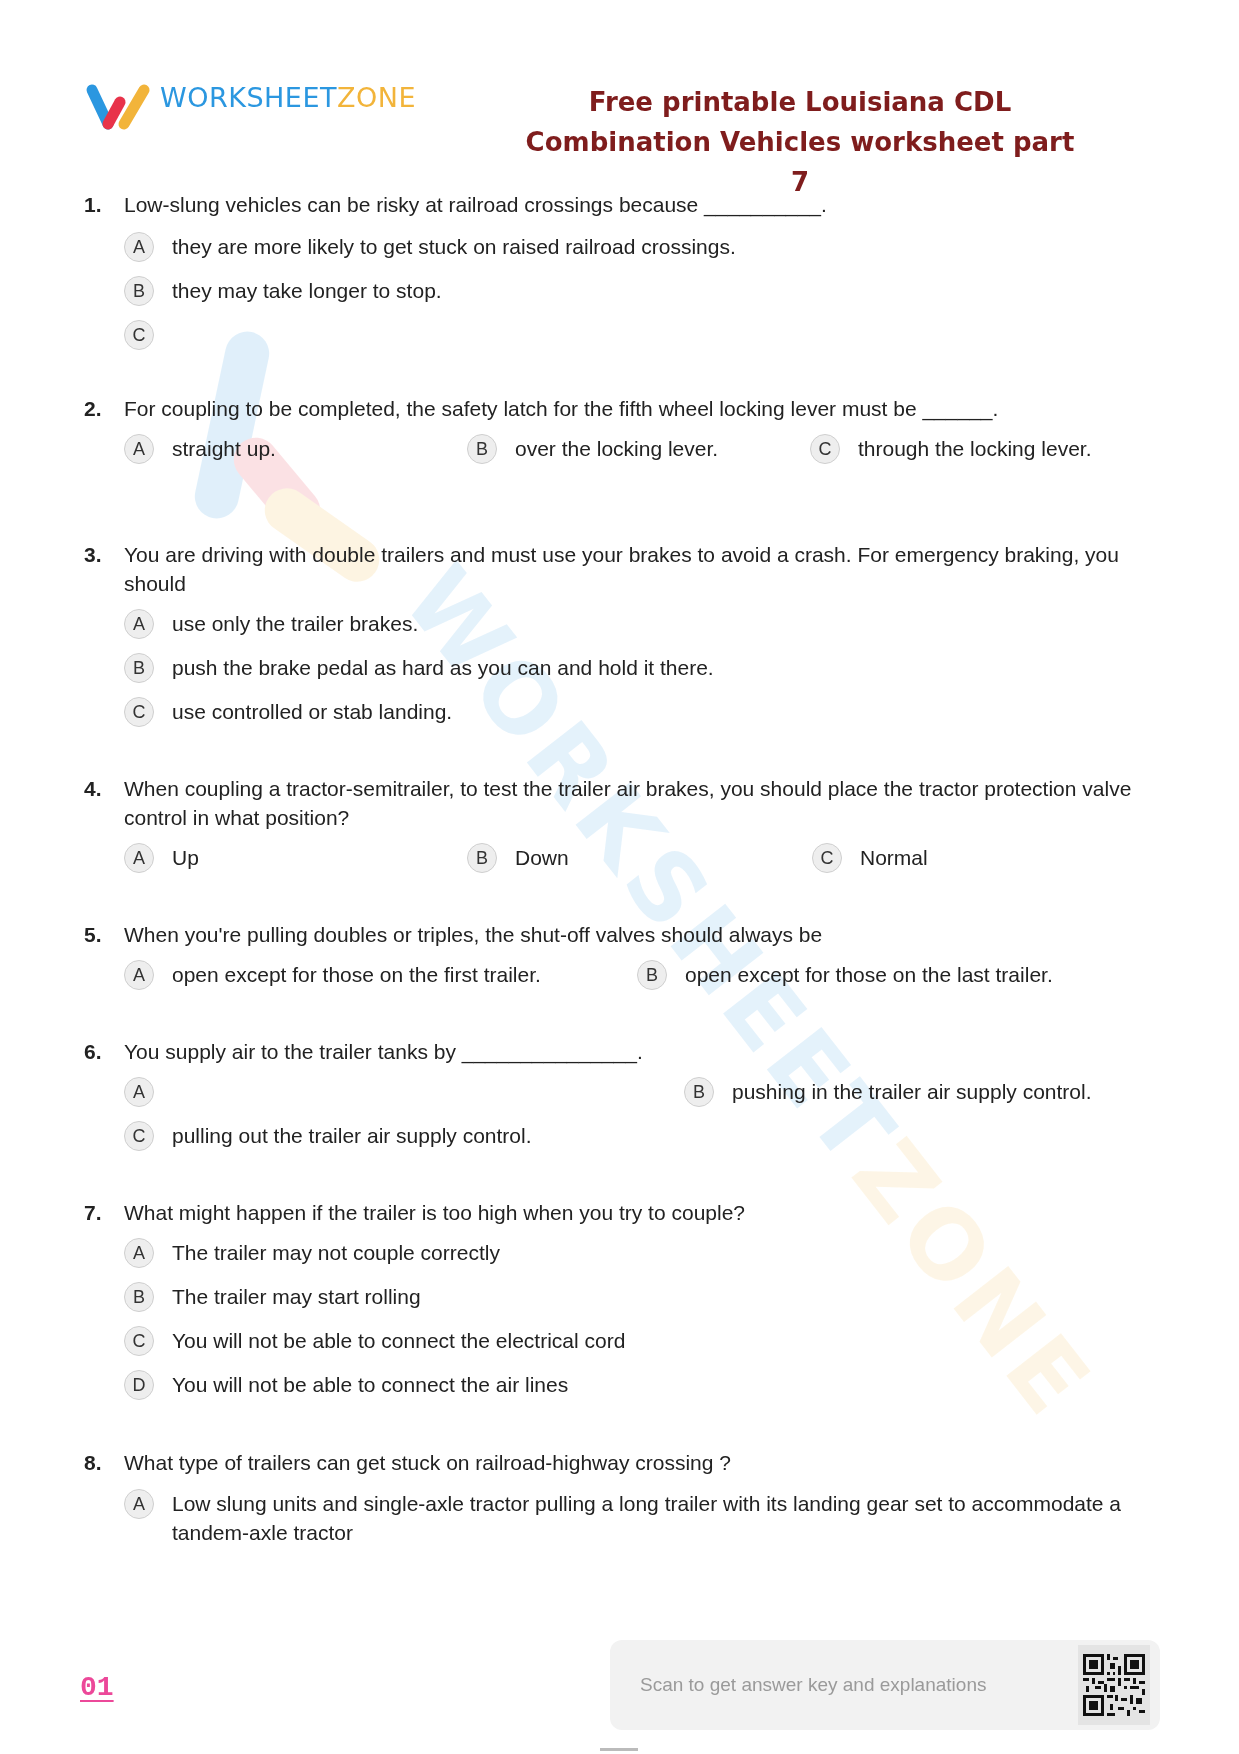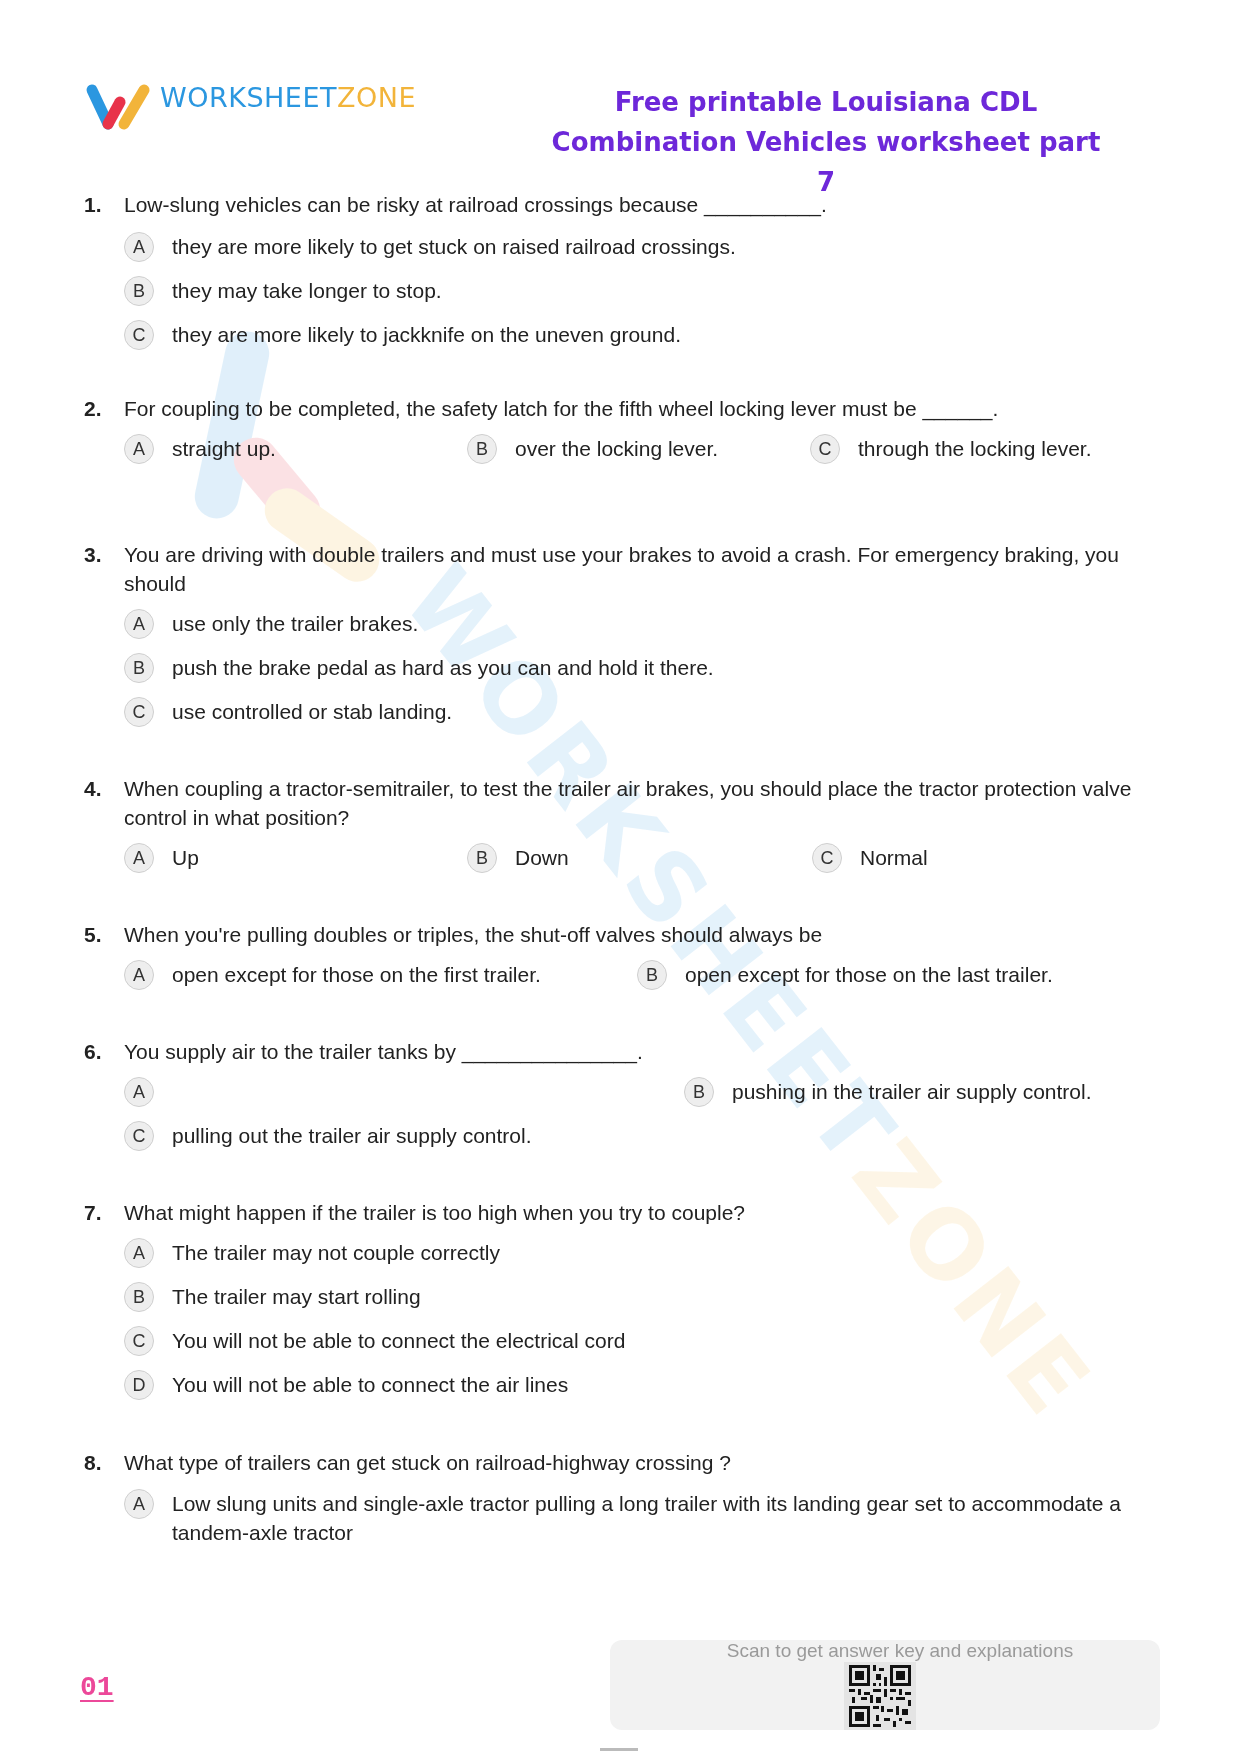--- a/index.html
+++ b/index.html
@@ -15,7 +15,7 @@
     .logo-text { font-size: 27px; letter-spacing: 0.5px; margin-left: 6px; font-family: "DejaVu Sans", sans-serif; }
     .logo-text .w { color: #2b97e0; }
     .logo-text .z { color: #f2b43a; }
-    .title { position: absolute; left: 546px; width: 560px; top: 82px; text-align: center; font-size: 26px; font-weight: bold; line-height: 40px; color: #6d28d9; font-family: "DejaVu Sans", sans-serif; }
+    .title { position: absolute; left: 520px; width: 560px; top: 82px; text-align: center; font-size: 26px; font-weight: bold; line-height: 40px; color: #7f1d1d; font-family: "DejaVu Sans", sans-serif; }
 
     .questions { position: absolute; left: 84px; top: 190px; width: 1090px; z-index: 1; }
     .q { position: absolute; left: 0; width: 1090px; }

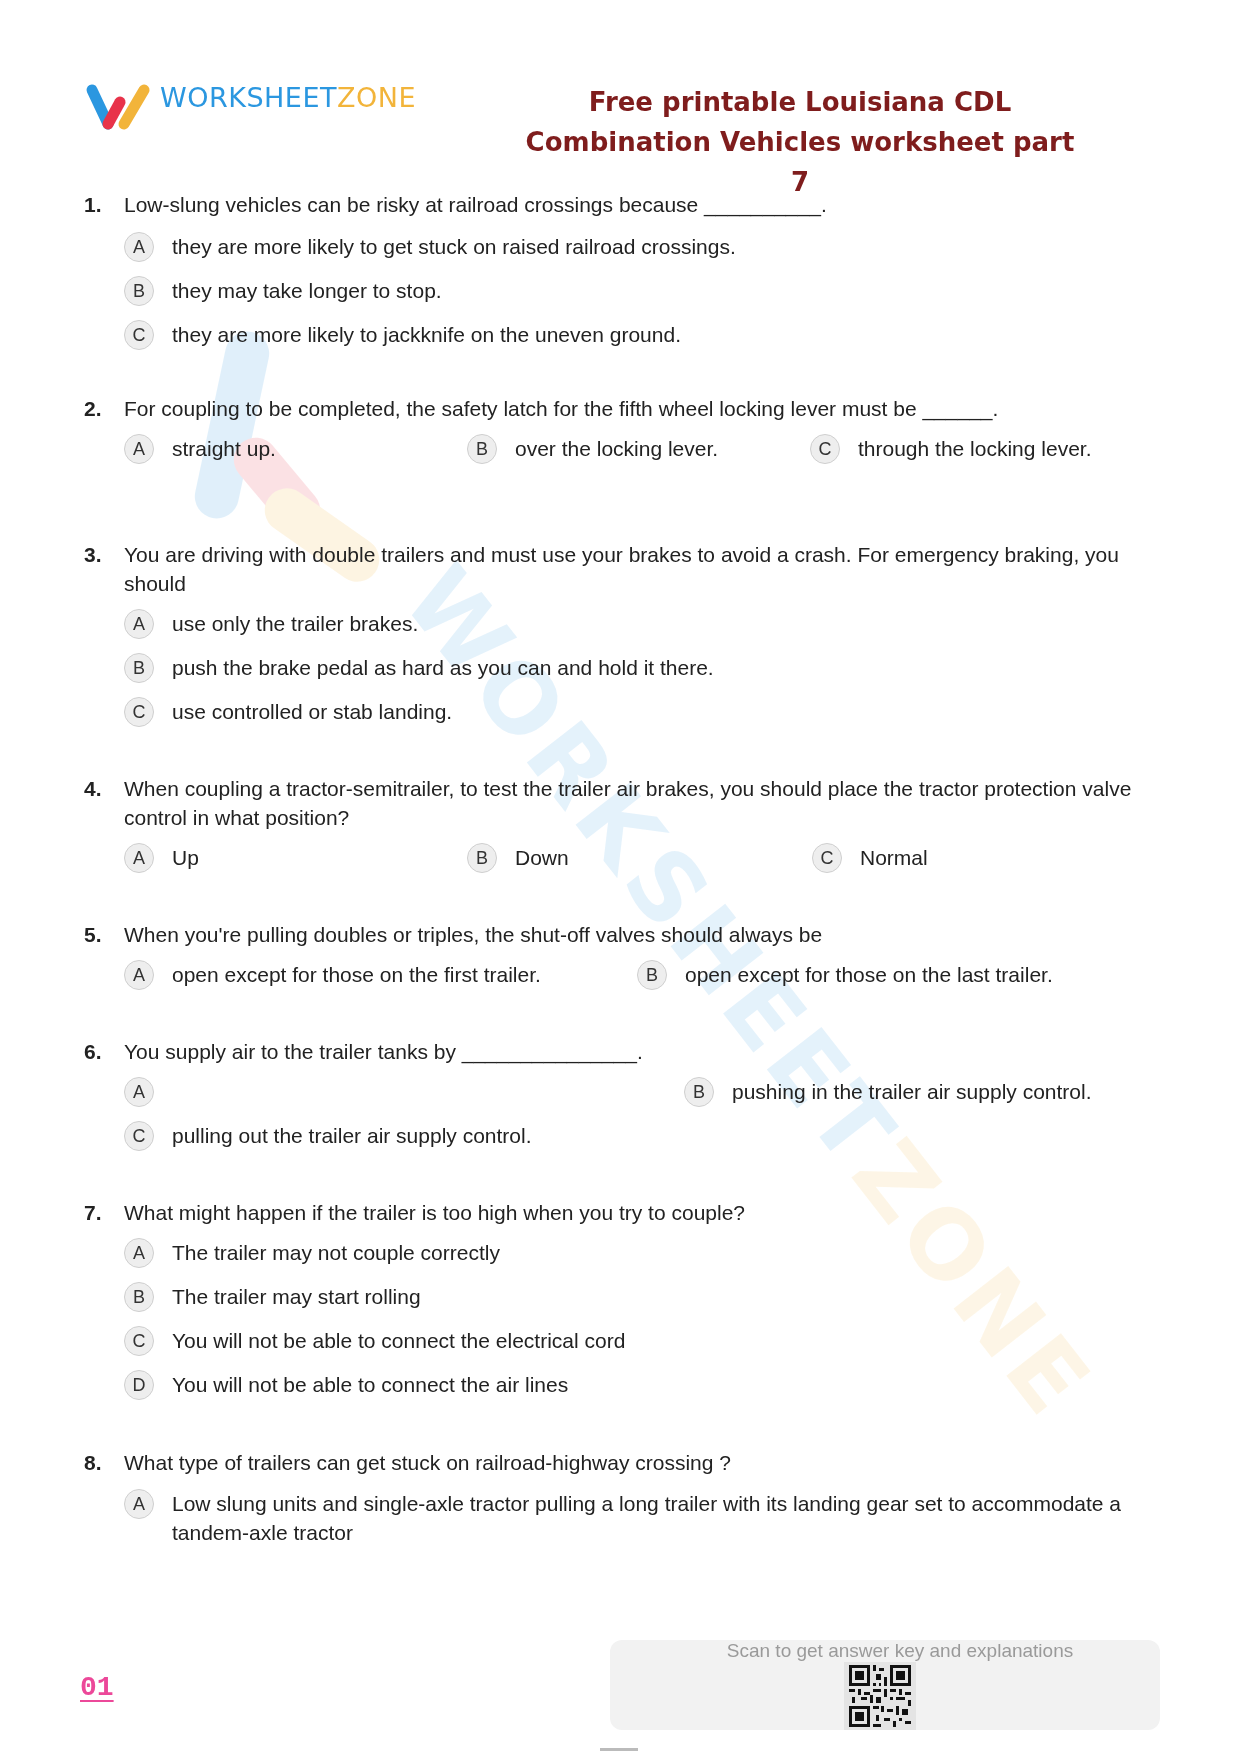--- a/index.html
+++ b/index.html
@@ -86,7 +86,6 @@
       <div class="opt-row">
           <div class="opt">
             <span class="bubble">C</span>
-            <span>they are more likely to jackknife on the uneven ground.</span>
           </div>
         </div>
     </div>

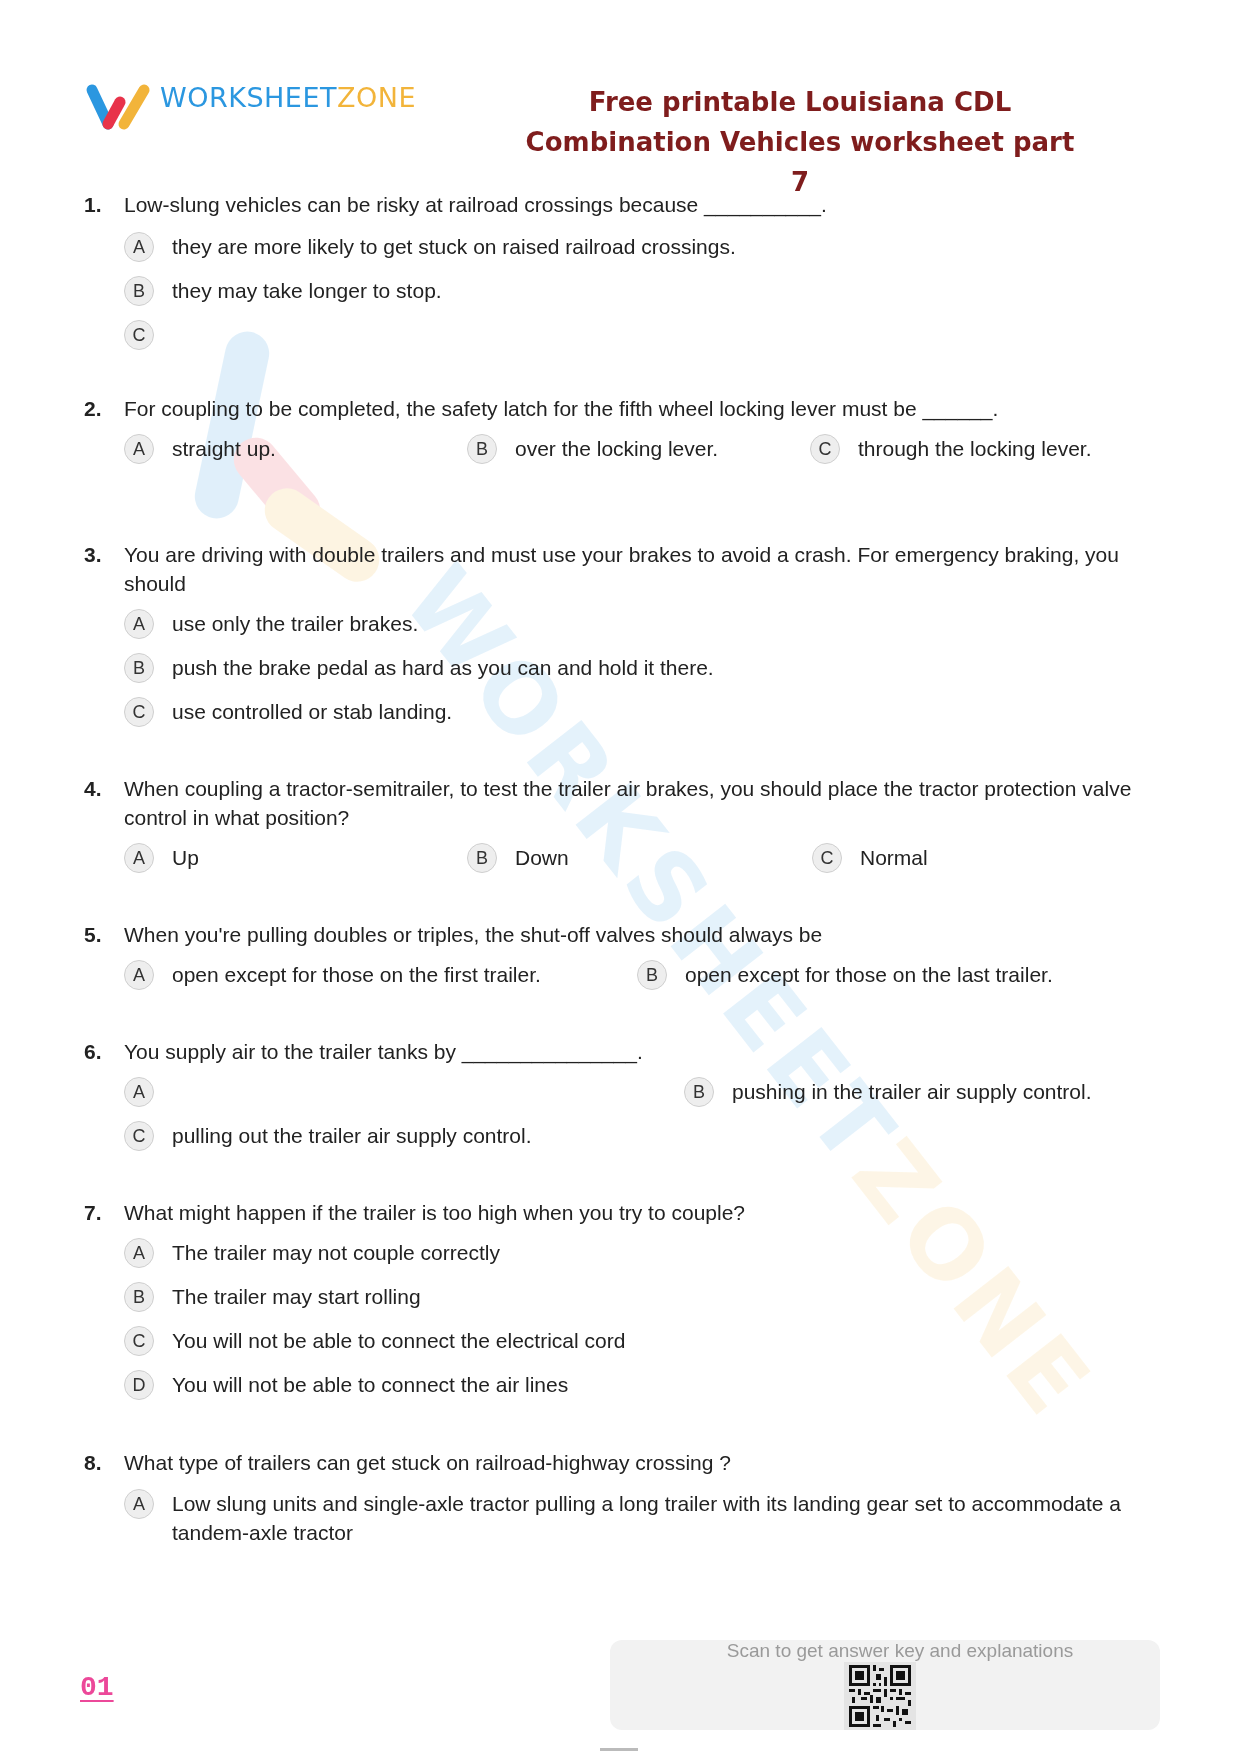--- a/index.html
+++ b/index.html
@@ -31,7 +31,7 @@
       flex-shrink: 0; margin-right: 18px; box-sizing: border-box;
     }
     .footer-page { position: absolute; left: 80px; top: 1672px; font-size: 28px; font-weight: bold; text-decoration: underline; text-underline-offset: 5px; color: #ec4899; z-index: 1; font-family: Liberation Mono, monospace; }
-    .scan-box { position: absolute; left: 610px; top: 1640px; width: 550px; height: 90px; background: #f2f2f2; border-radius: 12px; z-index: 1; display: flex; align-items: center; flex-direction: column; }
+    .scan-box { position: absolute; left: 610px; top: 1640px; width: 550px; height: 90px; background: #f2f2f2; border-radius: 12px; z-index: 1; display: flex; align-items: center; }
     .scan-text { margin-left: 30px; font-size: 19px; color: #9a9a9a; flex: 1; }
     .qr { width: 72px; height: 80px; background: #e4e4e4; margin-right: 10px; display: flex; align-items: center; justify-content: center; }
     .bottom-mark { position: absolute; left: 600px; top: 1748px; width: 38px; height: 3px; background: #bbbbbb; }

